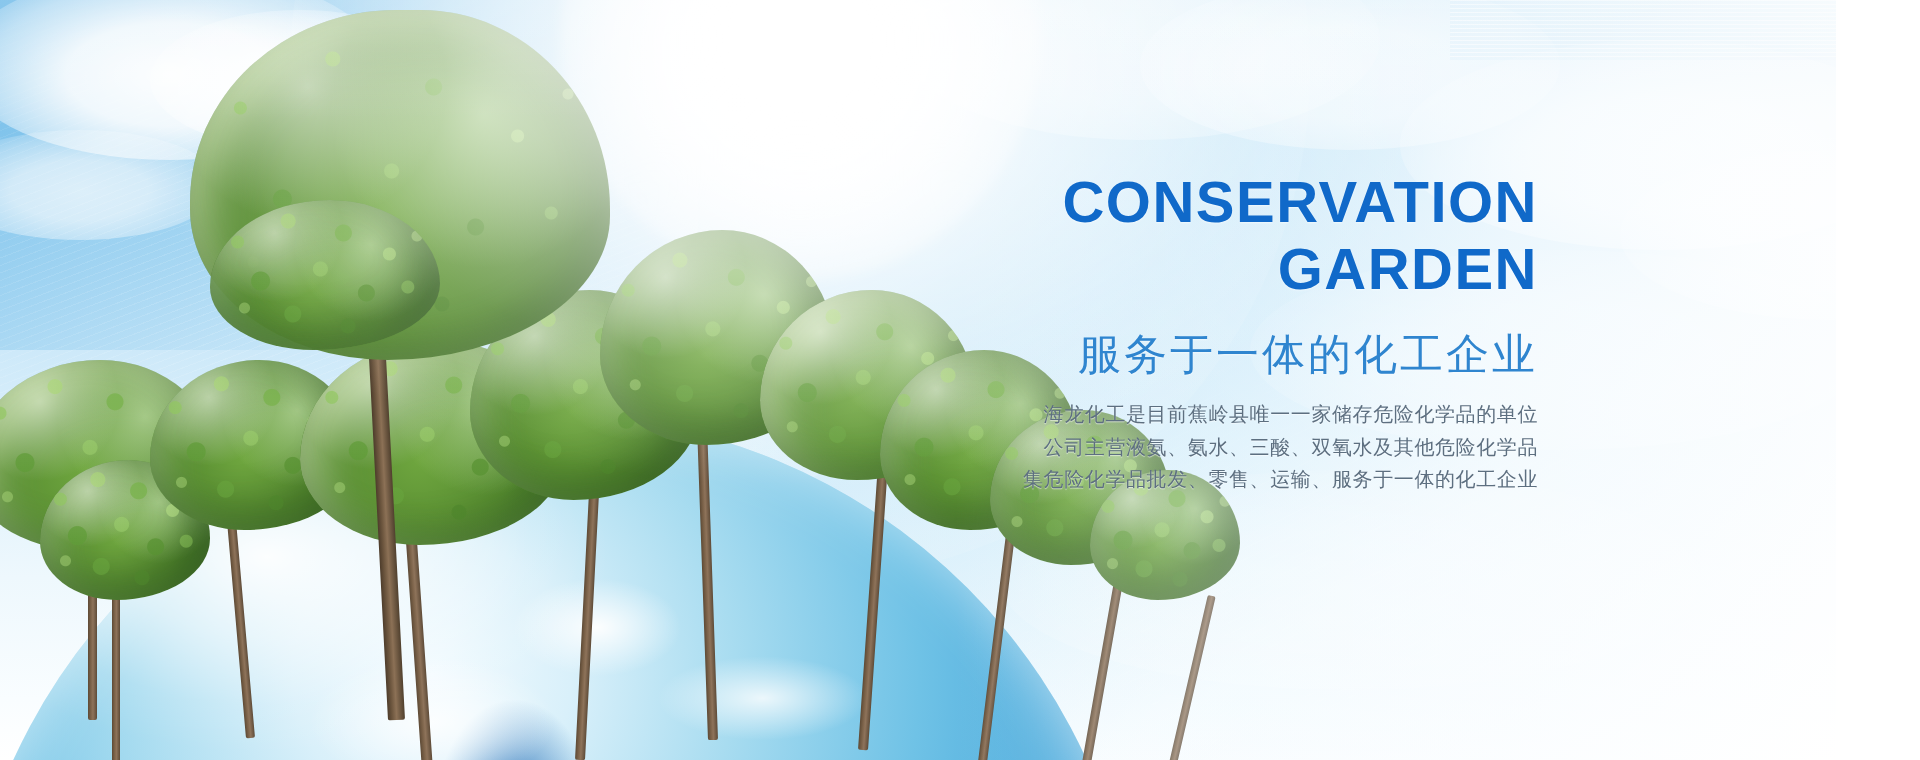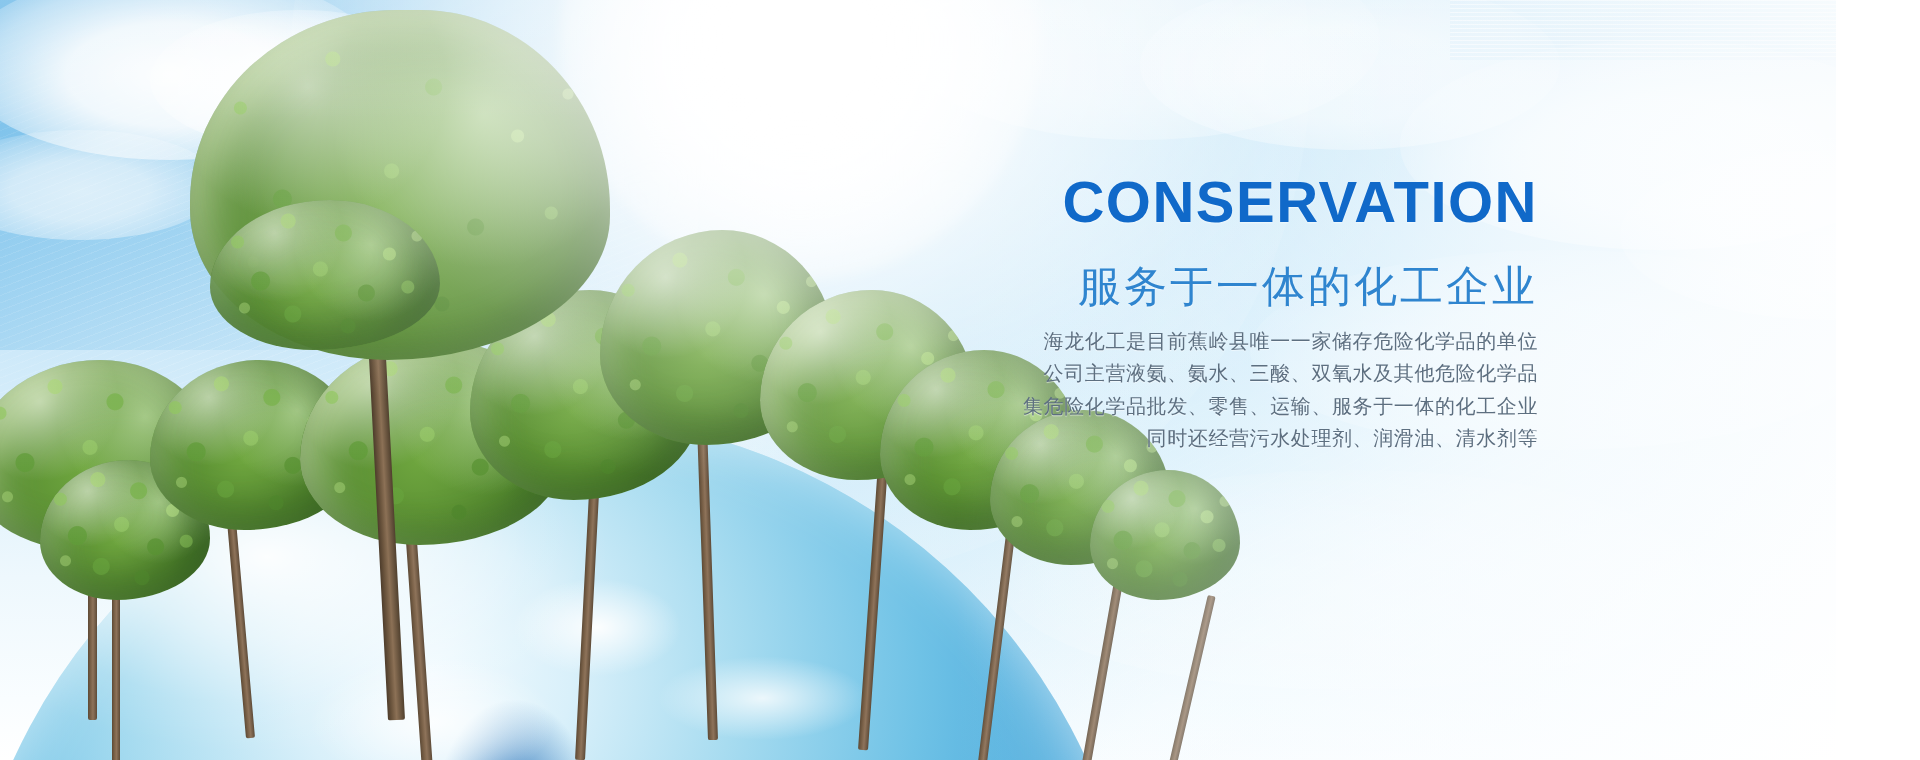--- a/index.html
+++ b/index.html
@@ -456,6 +456,7 @@
   <div class="copy">
     <div class="headline">
       <span class="l1">CONSERVATION</span>
+      <span class="l2">GARDEN</span>
     </div>
     <div class="subhead">服务于一体的化工企业</div>
     <div class="desc">

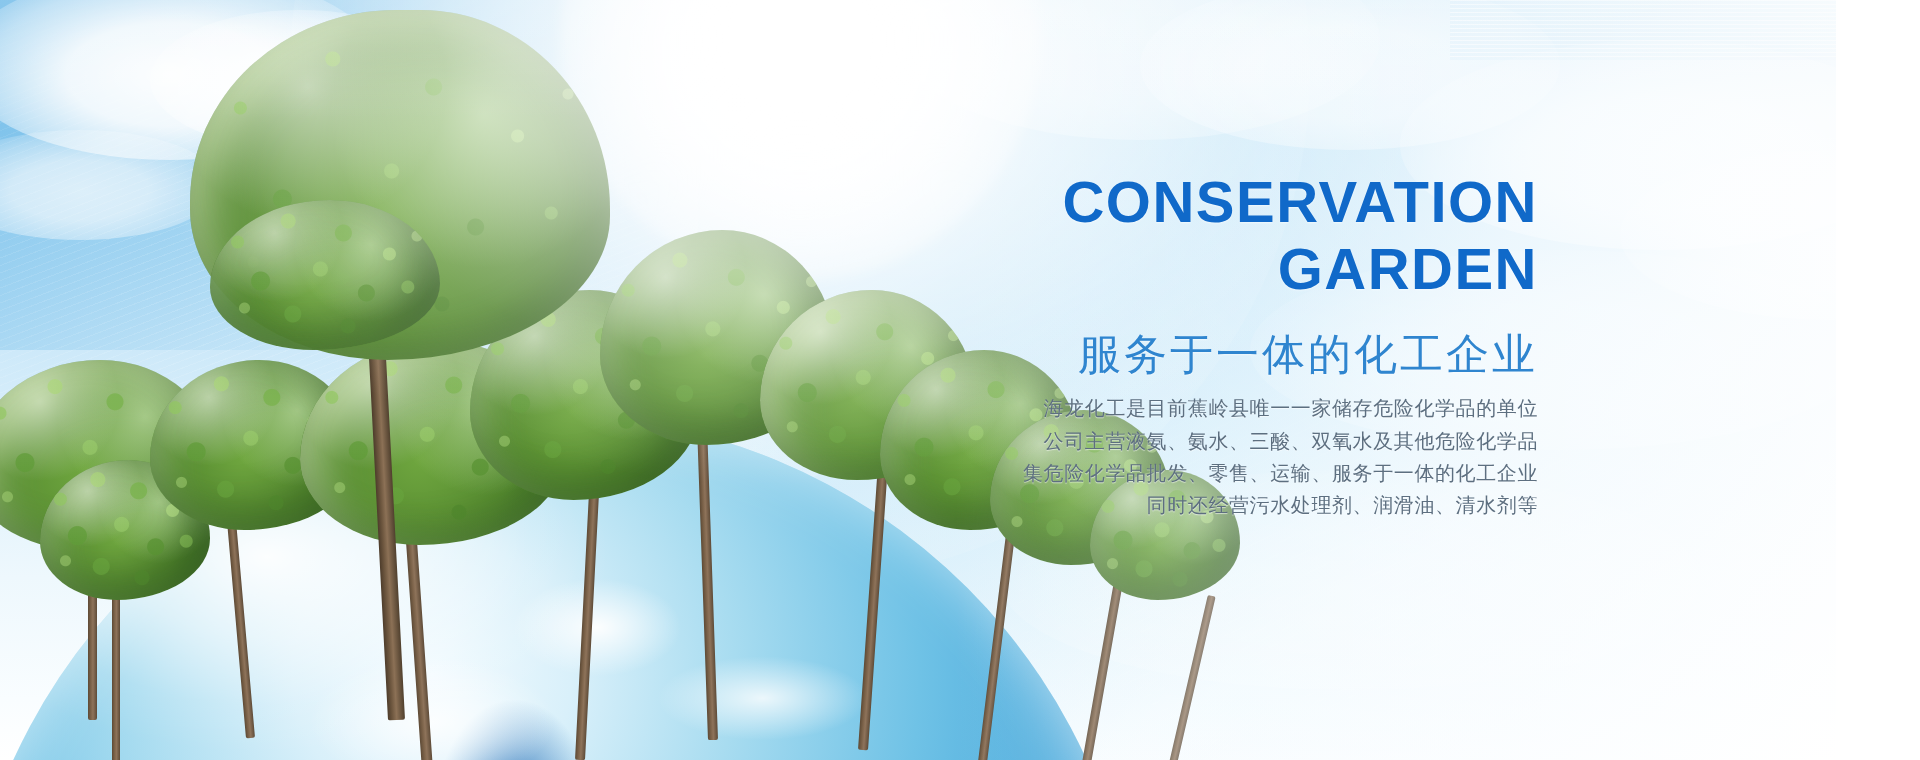--- a/index.html
+++ b/index.html
@@ -309,7 +309,7 @@
     text-shadow:0 1px 2px rgba(255,255,255,.5);
   }
   .desc {
-    margin-top:12px;
+    margin-top:18px;
     font-size:20px;
     line-height:1.62;
     letter-spacing:.6px;

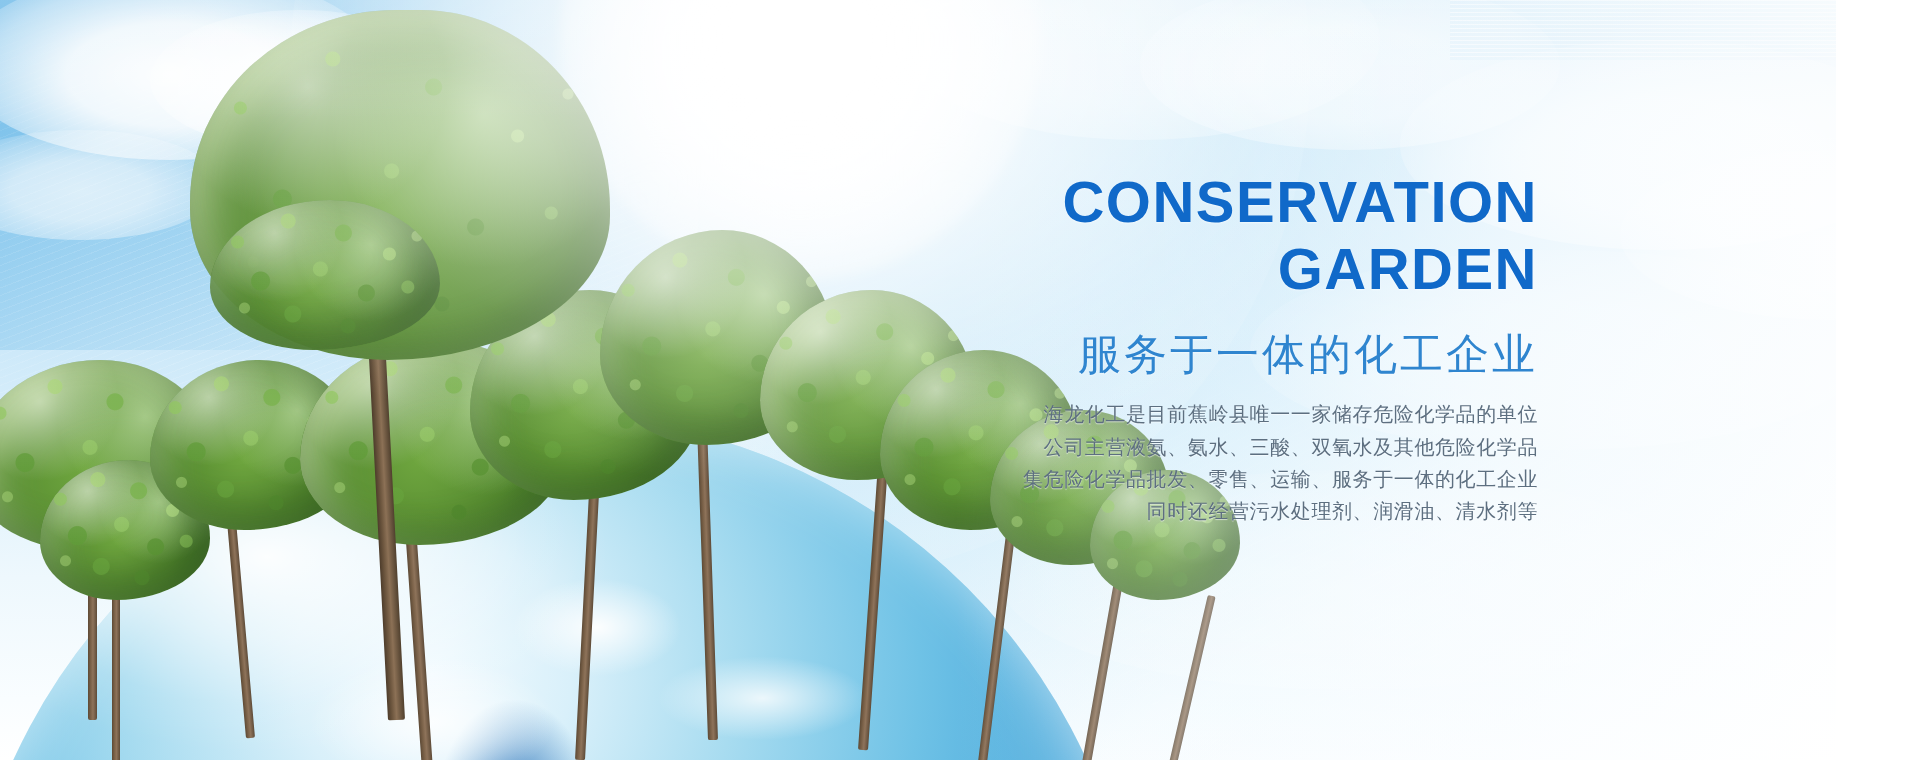--- a/index.html
+++ b/index.html
@@ -463,7 +463,6 @@
       <span class="line">海龙化工是目前蕉岭县唯一一家储存危险化学品的单位</span>
       <span class="line">公司主营液氨、氨水、三酸、双氧水及其他危险化学品</span>
       <span class="line">集危险化学品批发、零售、运输、服务于一体的化工企业</span>
-      <span class="line">同时还经营污水处理剂、润滑油、清水剂等</span>
     </div>
   </div>
 

